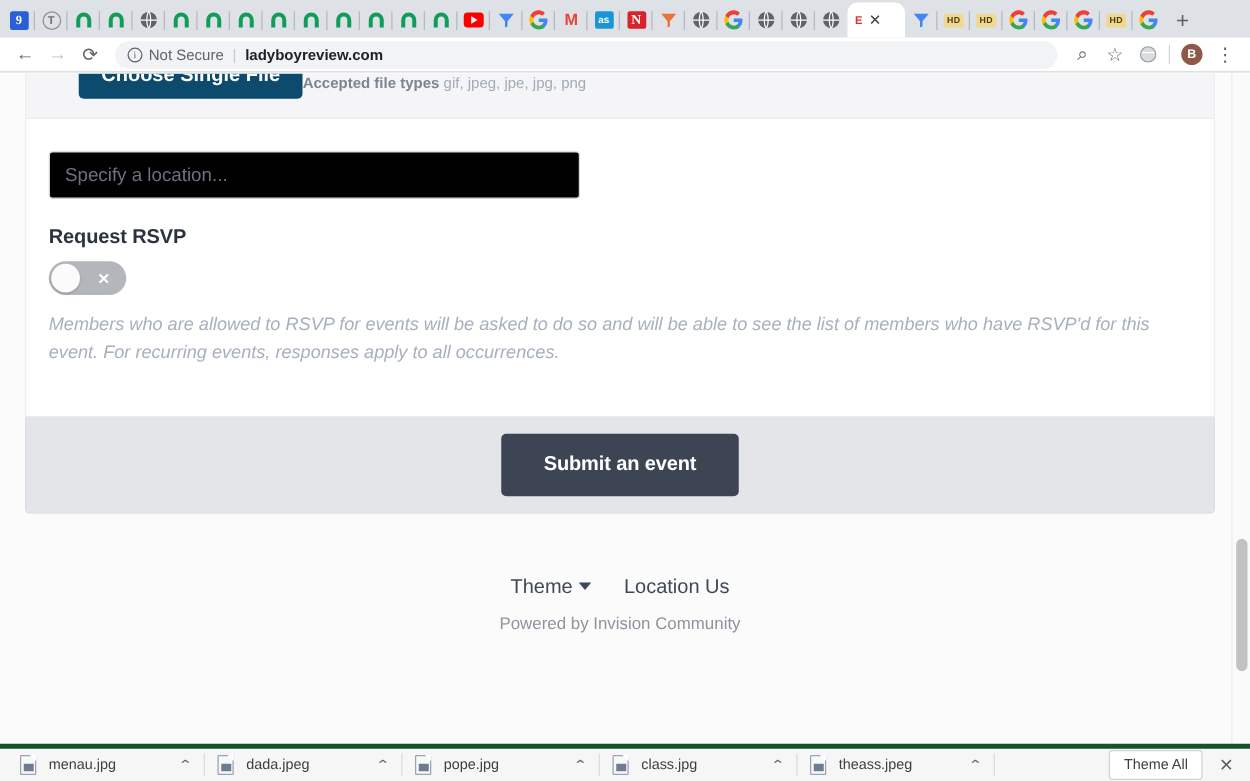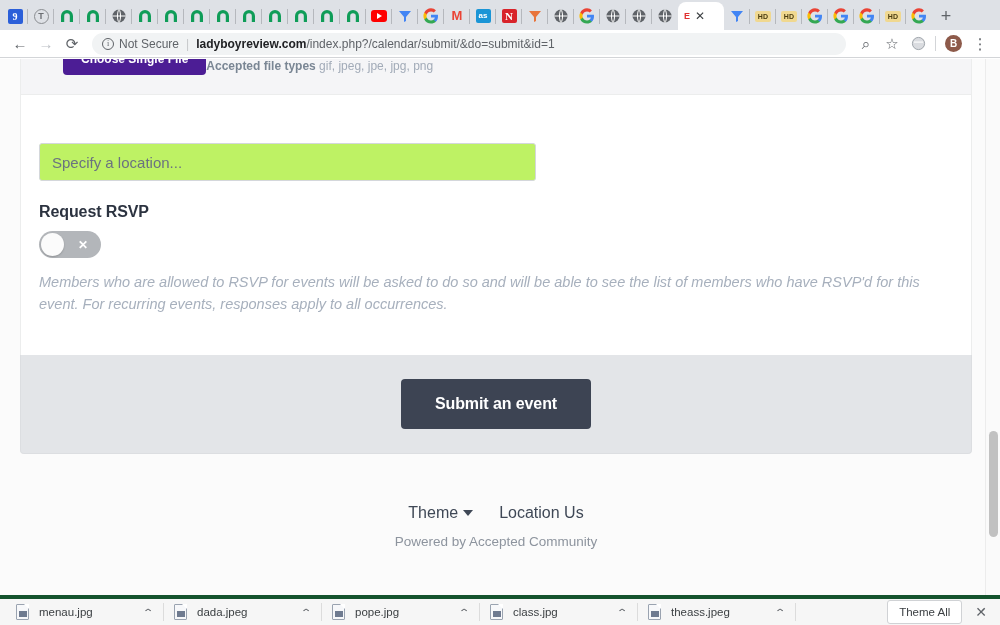--- a/index.html
+++ b/index.html
@@ -593,7 +593,6 @@
       <span class="notsecure">Not Secure</span>
       <span class="url-div">|</span>
       <span class="url-host">ladyboyreview.com</span>
-        <span class="url-path">/index.php?/calendar/submit/&amp;do=submit&amp;id=1</span>
     </div>
     <div class="tb-right">
       <div class="navbtn">⌕</div>

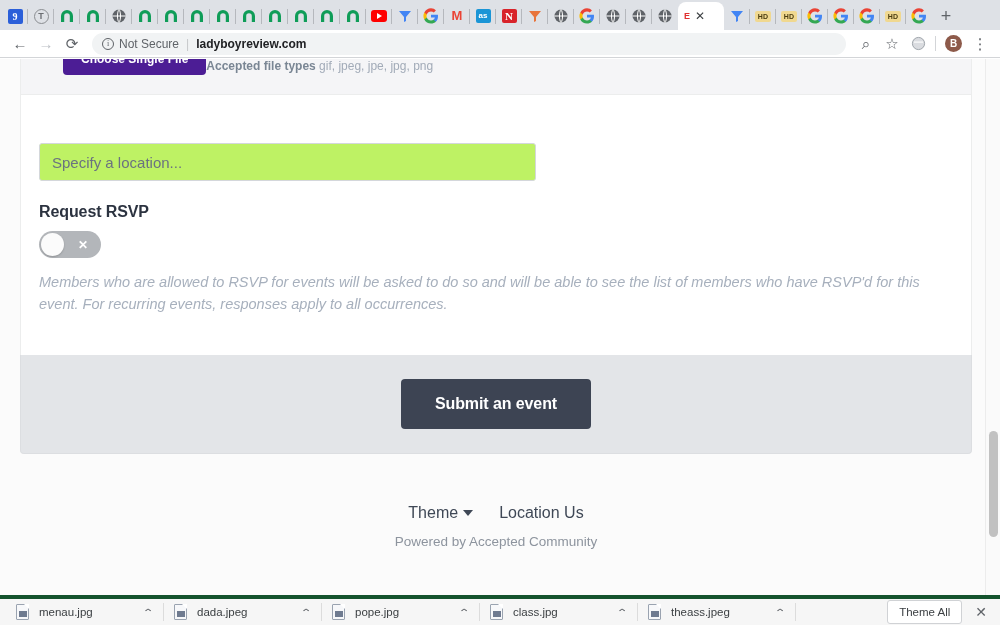--- a/index.html
+++ b/index.html
@@ -169,9 +169,9 @@
     overflow: hidden;
   }
   .choose-btn {
-    background: #4c1d95;
+    background: #0c4a6e;
     color: #fff;
-    font-size: 12px;
+    font-size: 16px;
     font-weight: bold;
     border-radius: 4px;
     padding: 9px 18px 9px;

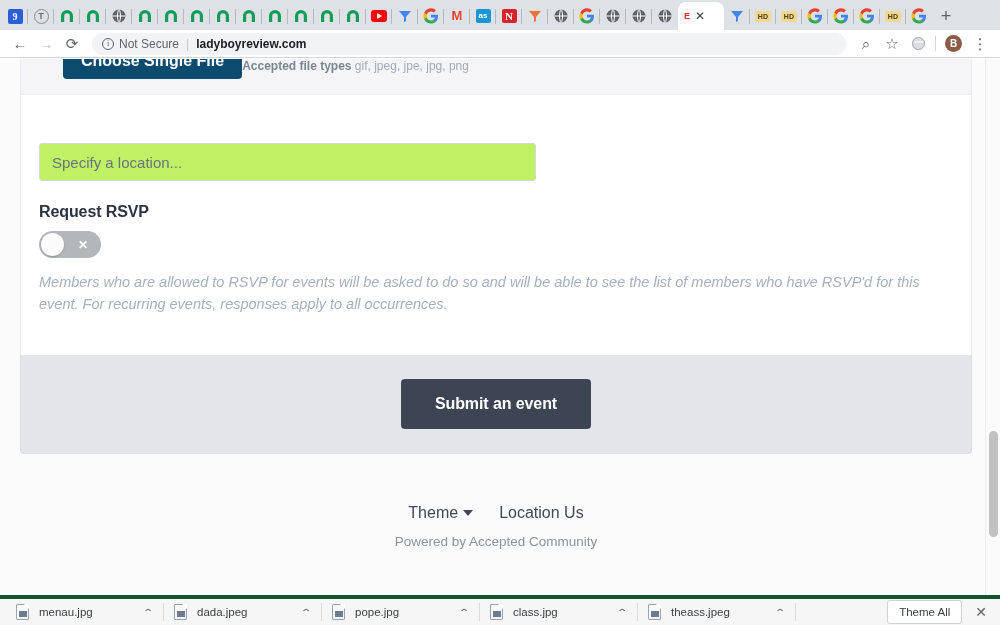--- a/index.html
+++ b/index.html
@@ -202,7 +202,7 @@
     letter-spacing: -0.1px;
   }
   .loc-input {
-    width: 497px;
+    width: 425px;
     height: 38px;
     border: 1px solid #d4d7db;
     border-radius: 3px;
@@ -210,10 +210,9 @@
     font-size: 15px;
     color: #6b7280;
     font-family: "Liberation Sans", sans-serif;
-    background: #bef264;
+    background: #000000;
     outline: none;
     display: block;
-    margin-top: 22px;
   }
   .loc-input::placeholder { color: #6b7280; opacity: 1; }
 

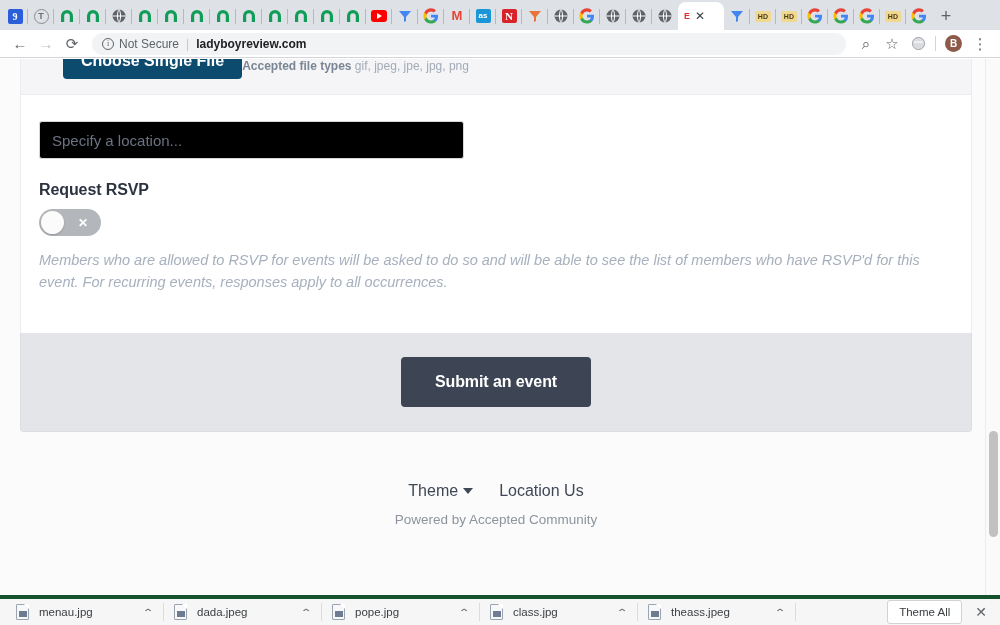--- a/index.html
+++ b/index.html
@@ -250,7 +250,7 @@
     border: 1px solid #dcdee1;
     border-top: none;
     border-radius: 0 0 4px 4px;
-    height: 99px;
+    height: 78px;
     display: flex;
     align-items: center;
     justify-content: center;

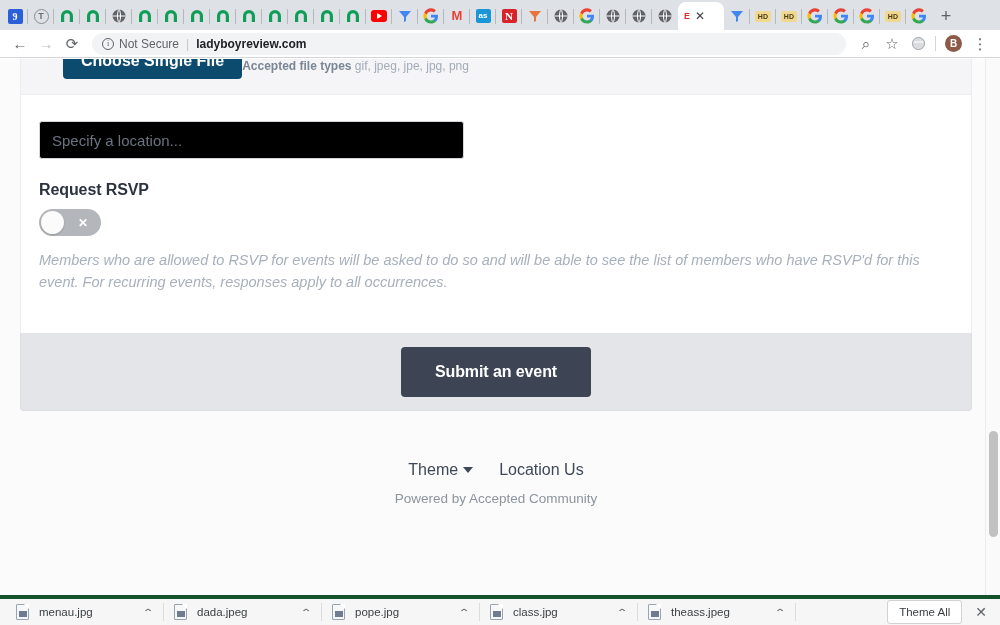--- a/index.html
+++ b/index.html
@@ -647,7 +647,7 @@
           <a href="#"><span>Theme</span><span class="caret-down"></span></a>
           <a href="#">Location Us</a>
         </div>
-        <div class="powered">Powered by Accepted Community</div>
+        <div class="powered">Powered by Invision Community</div>
       </div>
 
     </div>

